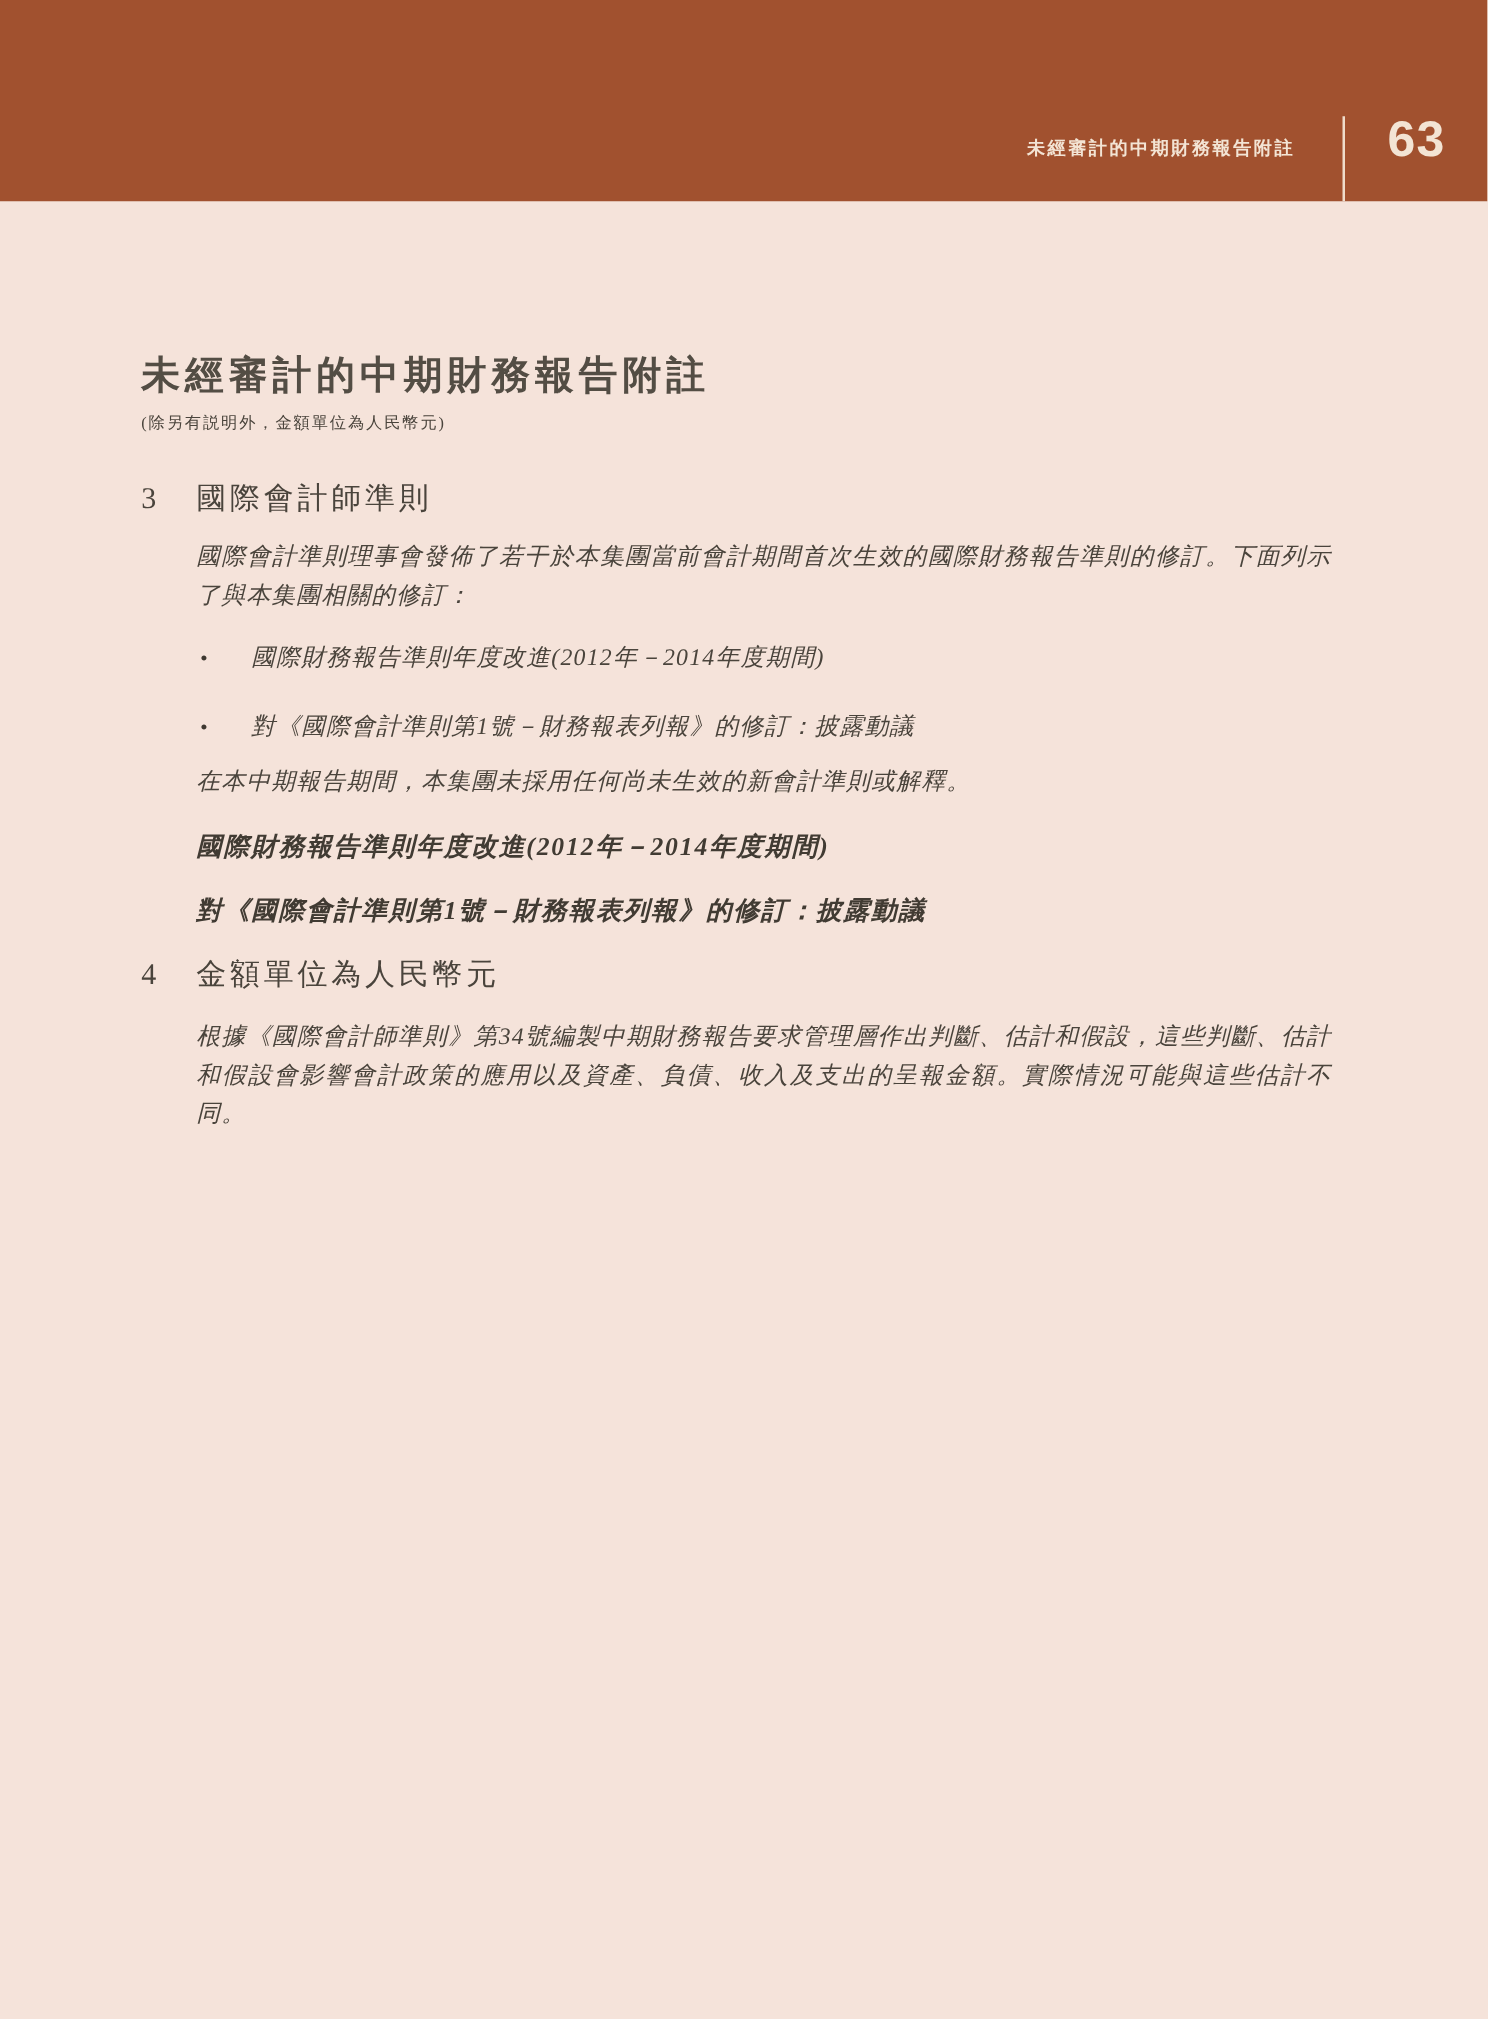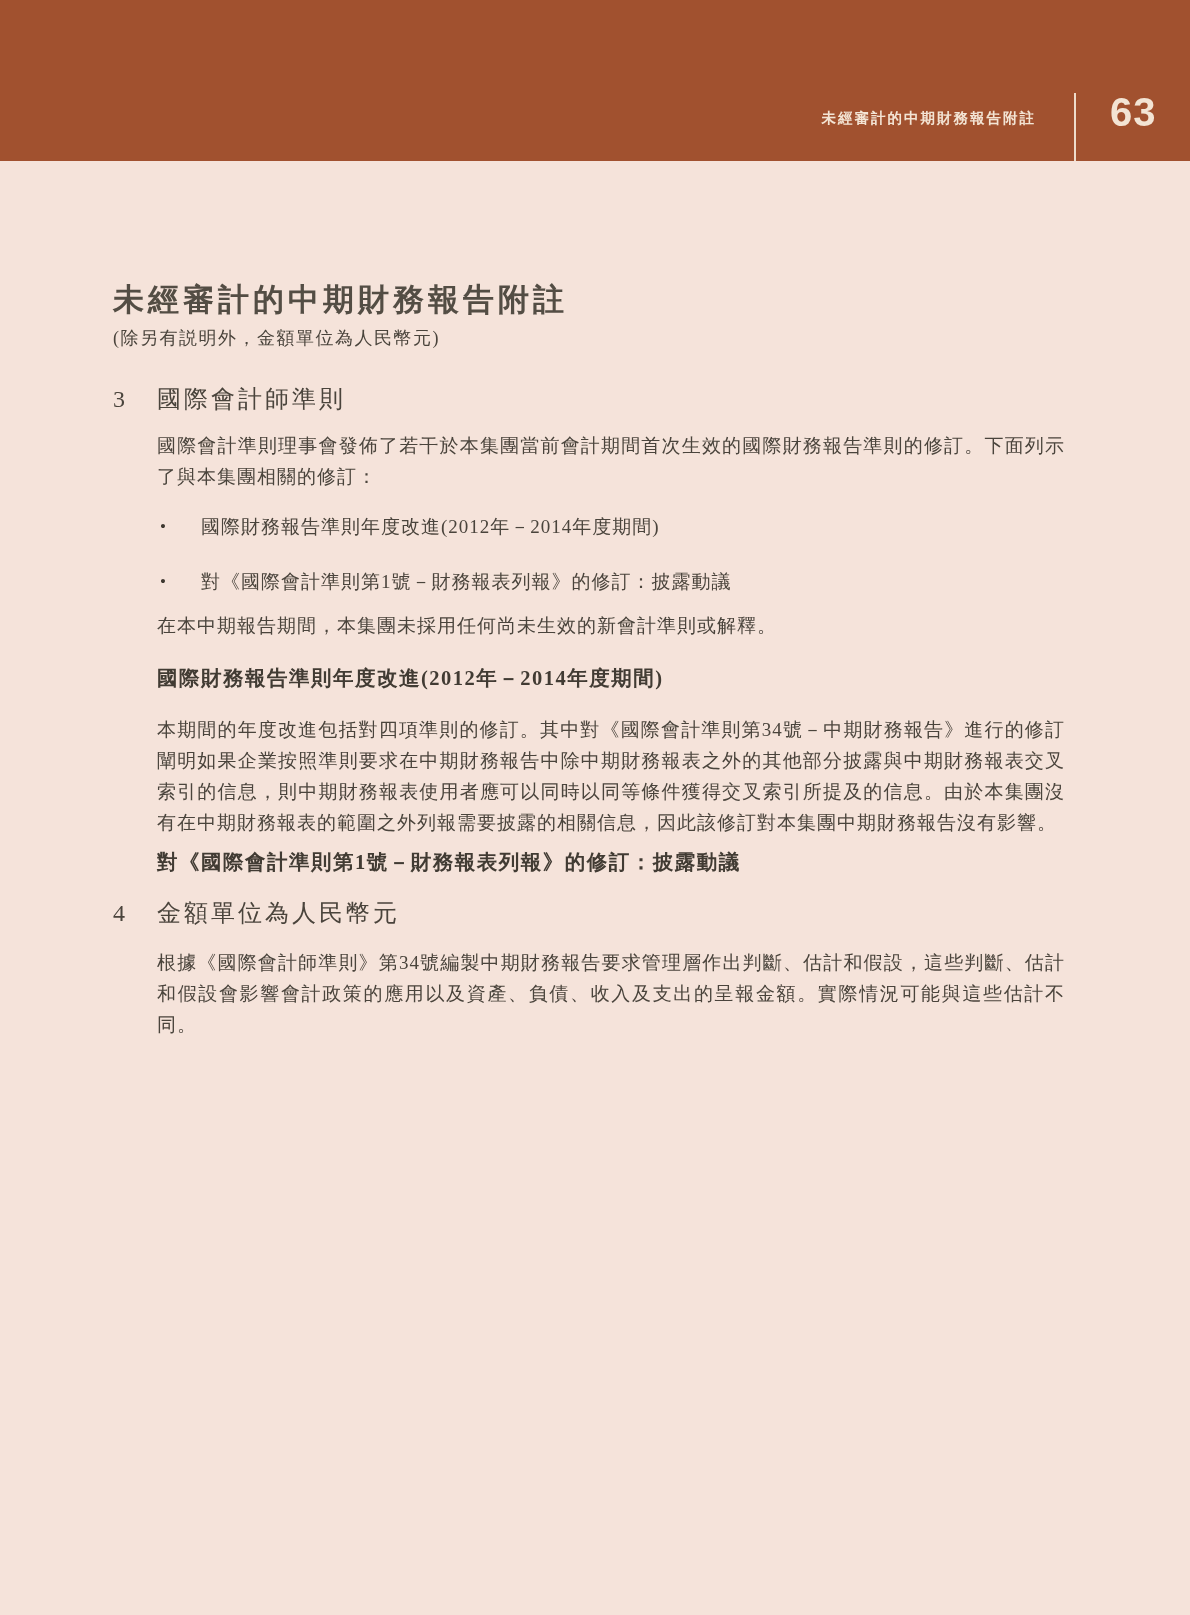--- a/index.html
+++ b/index.html
@@ -66,7 +66,7 @@
   }
   .doc-subtitle {
     margin-top: 9px;
-    font-size: 18px;
+    font-size: 13px;
     line-height: 22px;
     letter-spacing: 1.5px;
     color: #4A443C;

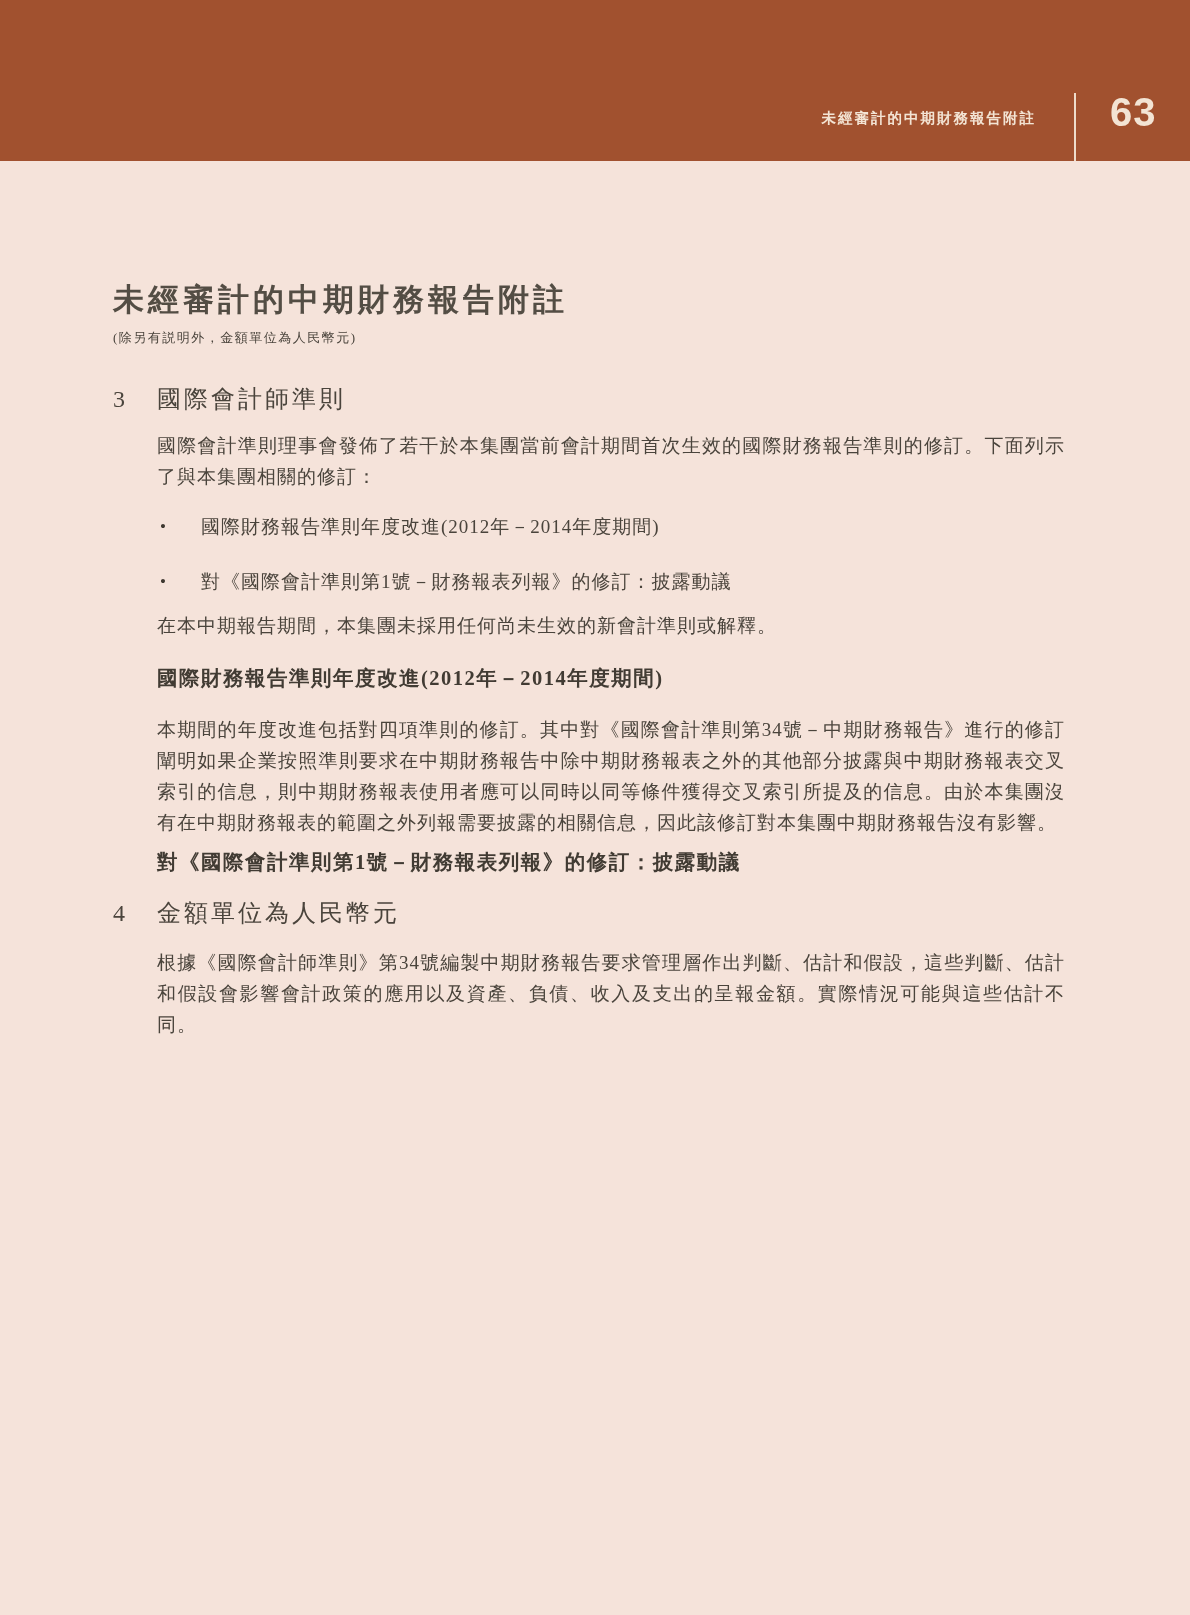--- a/index.html
+++ b/index.html
@@ -81,7 +81,7 @@
   }
   .section-number { flex: 0 0 44px; letter-spacing: 0; }
 
-  .section-body { margin-left: 44px; }
+  .section-body { margin-left: 44px; font-style: italic; }
 
   .para {
     margin: 0;

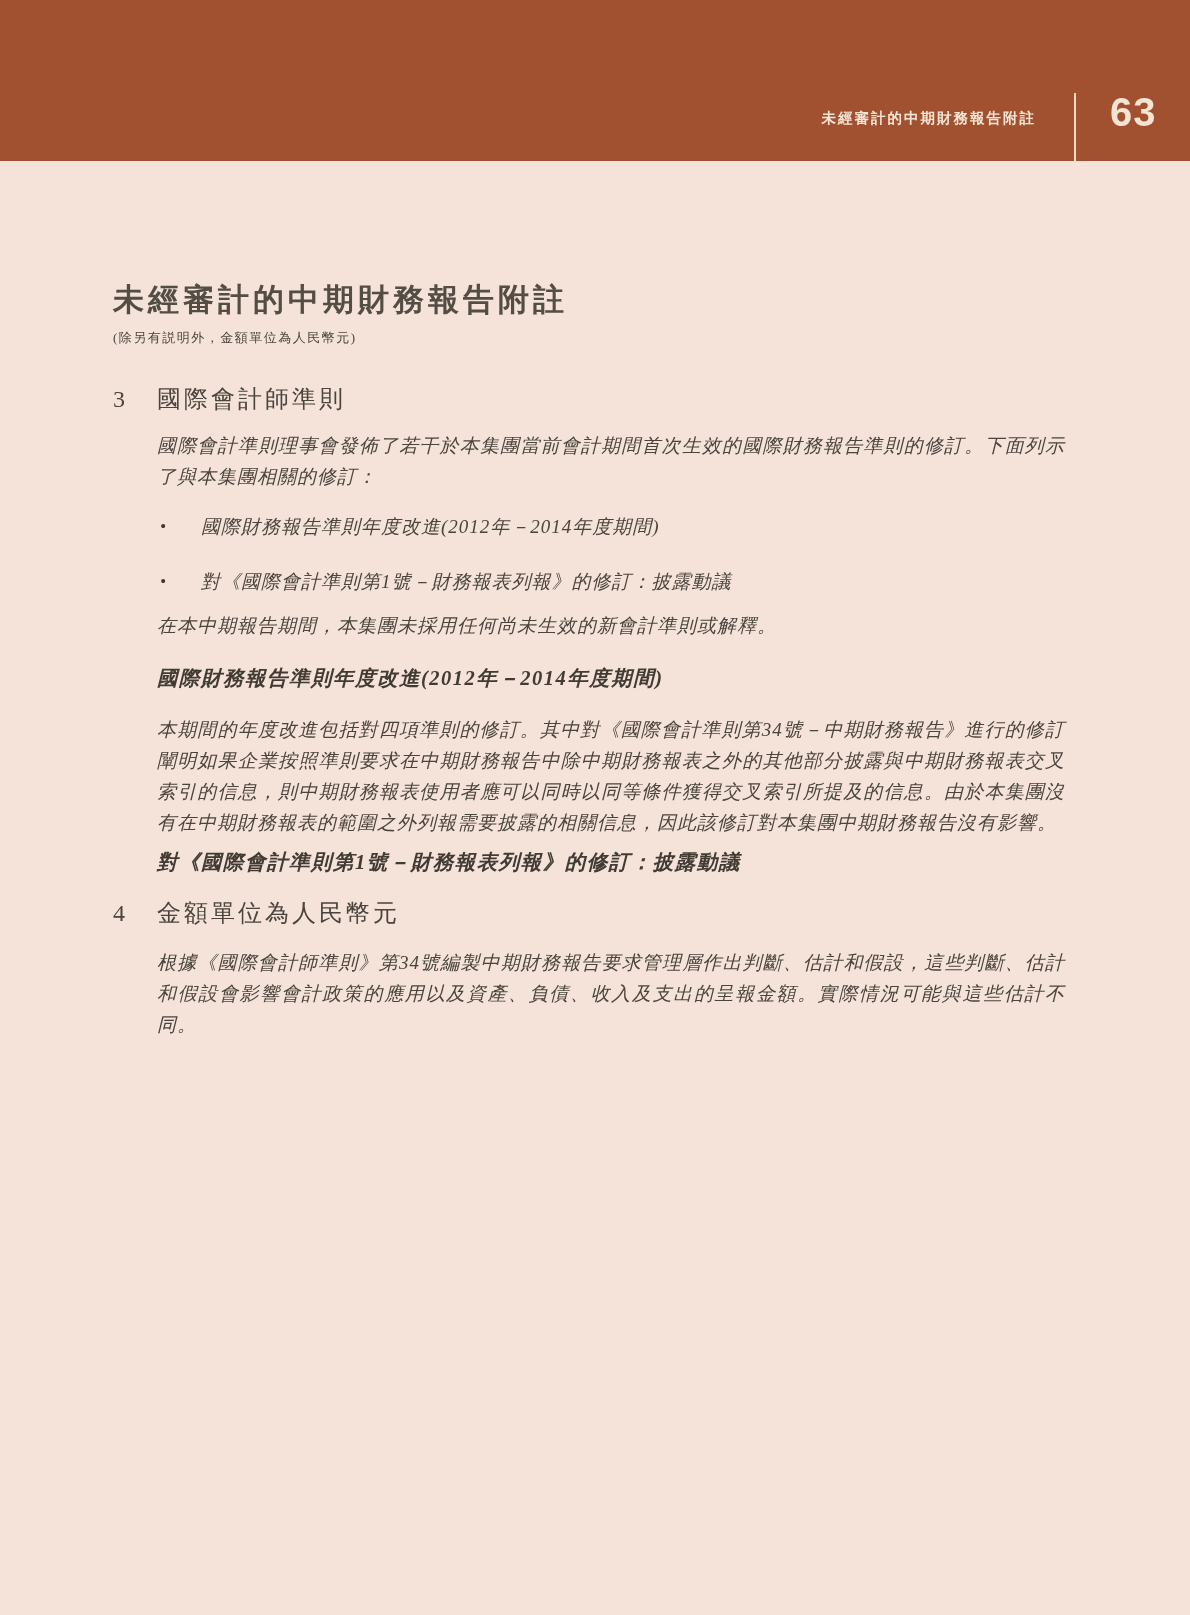--- a/index.html
+++ b/index.html
@@ -154,7 +154,6 @@
       <div class="bullet mt27">對《國際會計準則第1號－財務報表列報》的修訂：披露動議</div>
       <p class="para mt31">在本中期報告期間，本集團未採用任何尚未生效的新會計準則或解釋。</p>
       <h3 class="subhead mt22">國際財務報告準則年度改進(2012年－2014年度期間)</h3>
-      <p class="para mt12">本期間的年度改進包括對四項準則的修訂。其中對《國際會計準則第34號－中期財務報告》進行的修訂闡明如果企業按照準則要求在中期財務報告中除中期財務報表之外的其他部分披露與中期財務報表交叉索引的信息，則中期財務報表使用者應可以同時以同等條件獲得交叉索引所提及的信息。由於本集團沒有在中期財務報表的範圍之外列報需要披露的相關信息，因此該修訂對本集團中期財務報告沒有影響。</p>
       <h3 class="subhead mt9">對《國際會計準則第1號－財務報表列報》的修訂：披露動議</h3>
     </div>
   </section>

